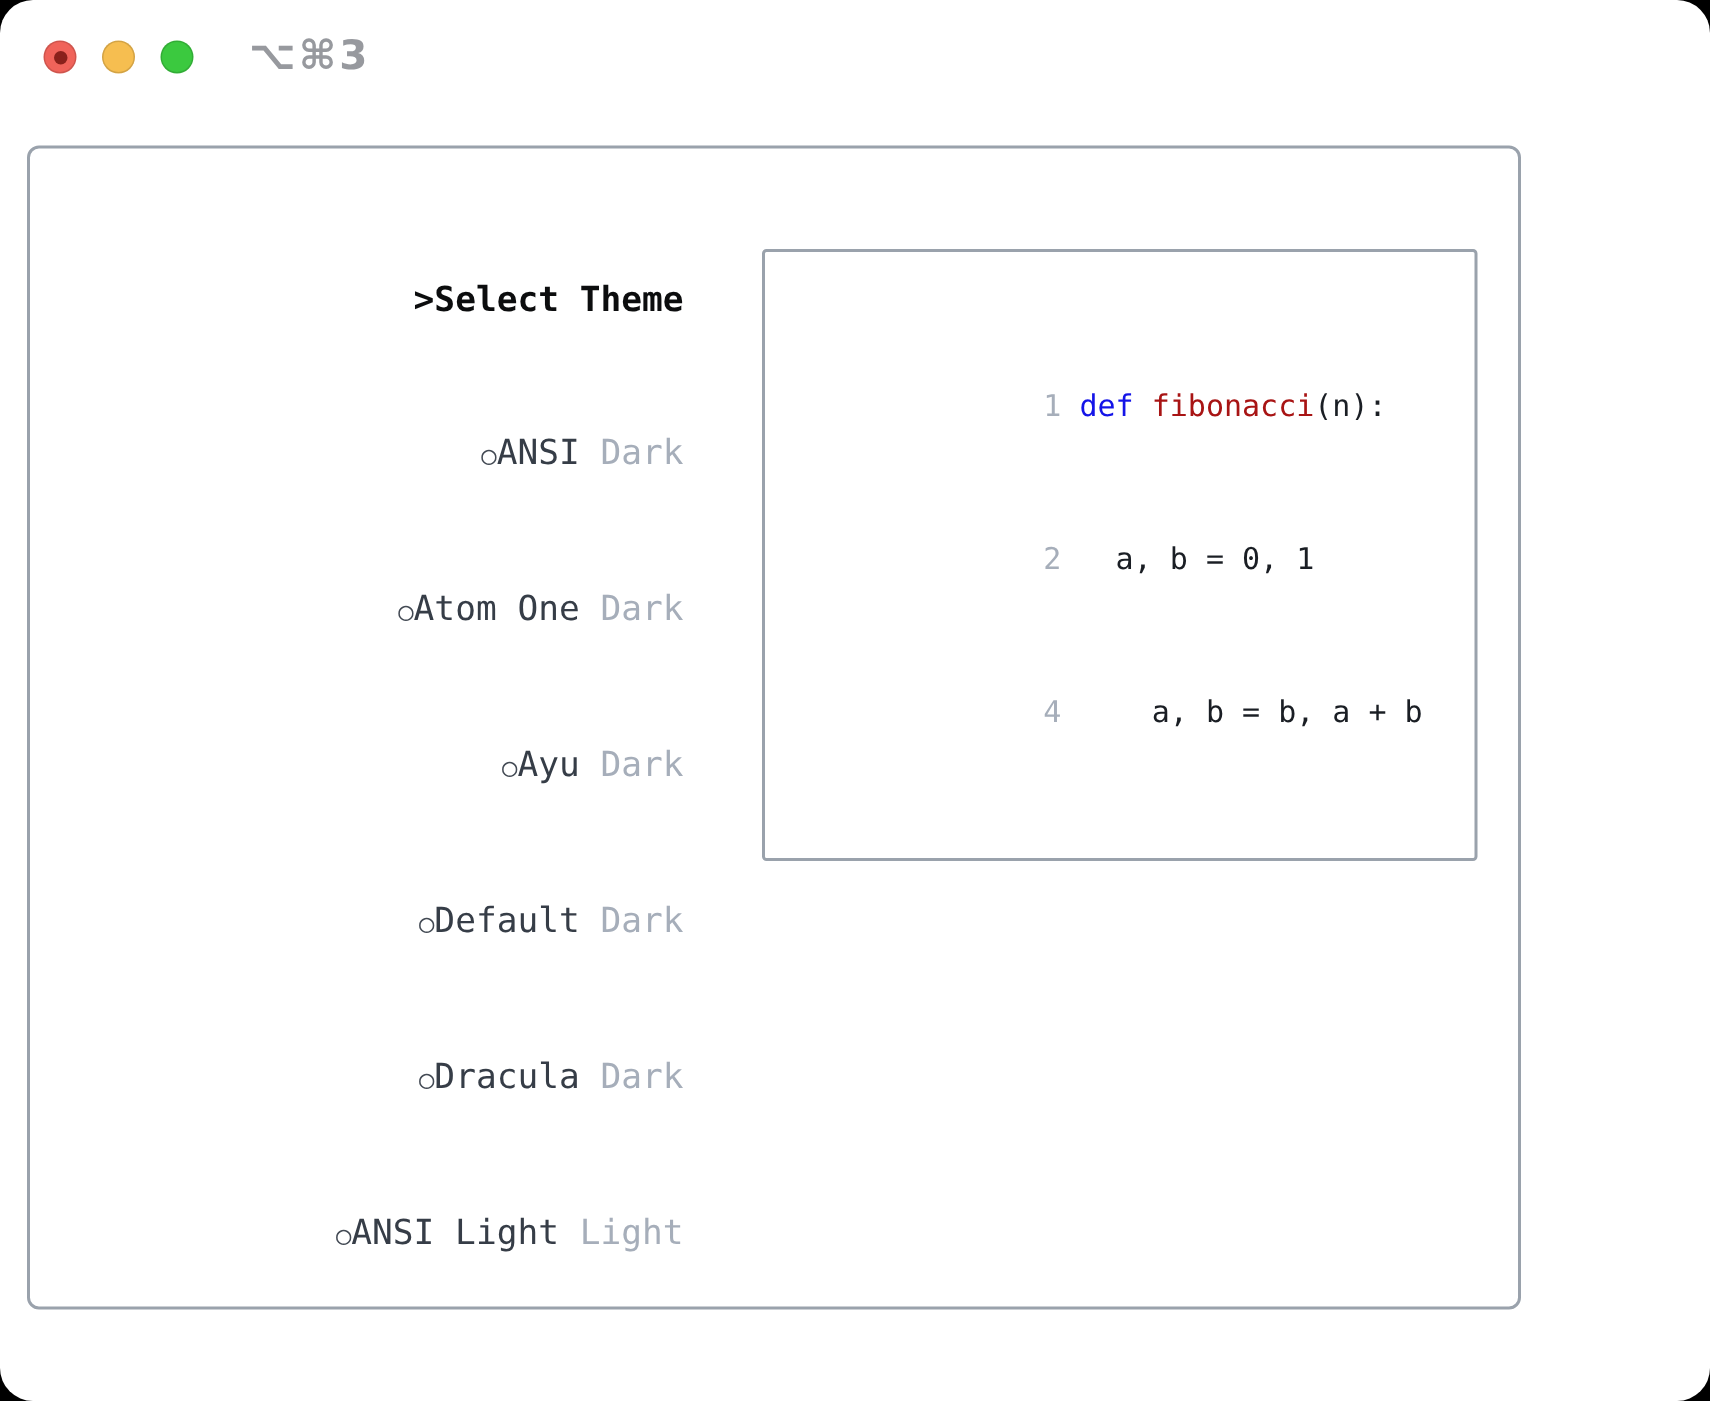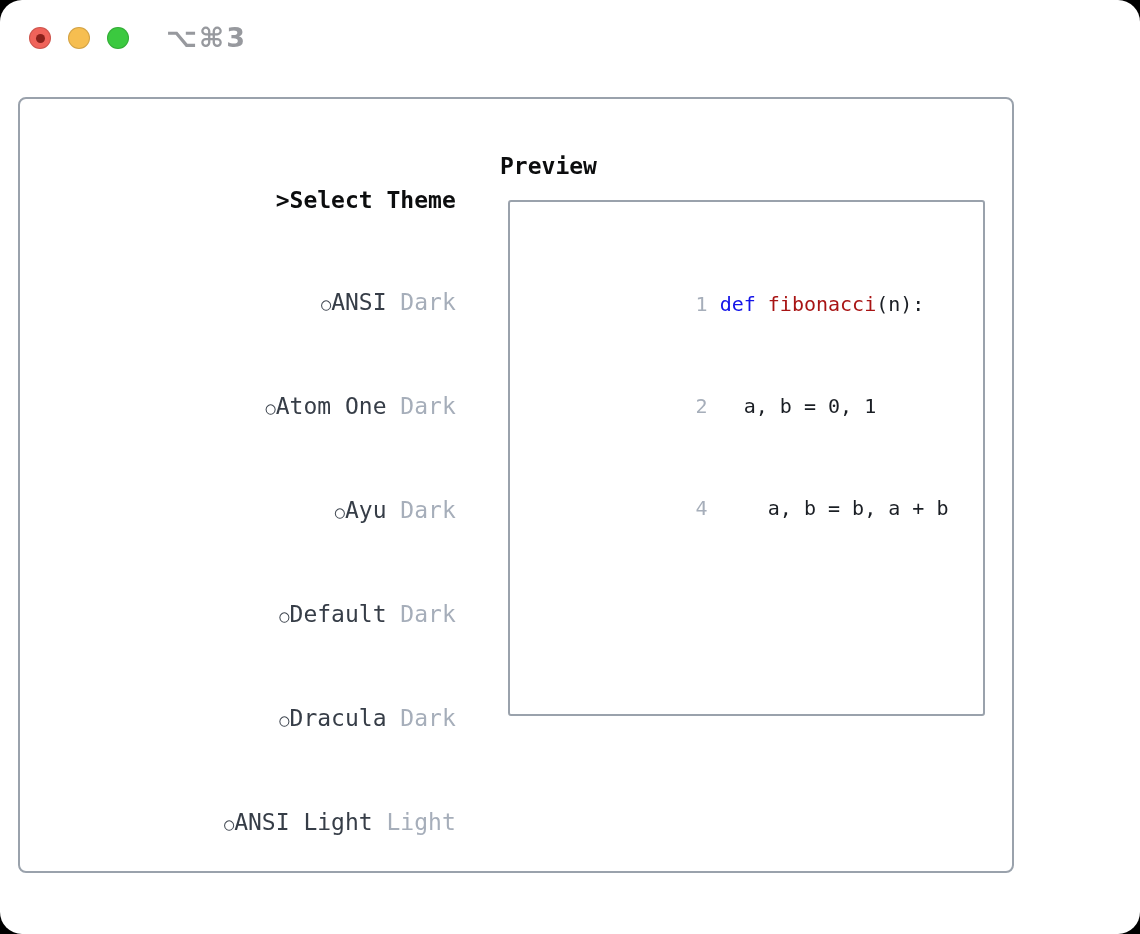--- a/index.html
+++ b/index.html
@@ -99,7 +99,6 @@
     </div>
 
     <div class="right-col">
-      <div class="preview-title">Preview</div>
       <div class="preview-box">
         <div class="code">
 

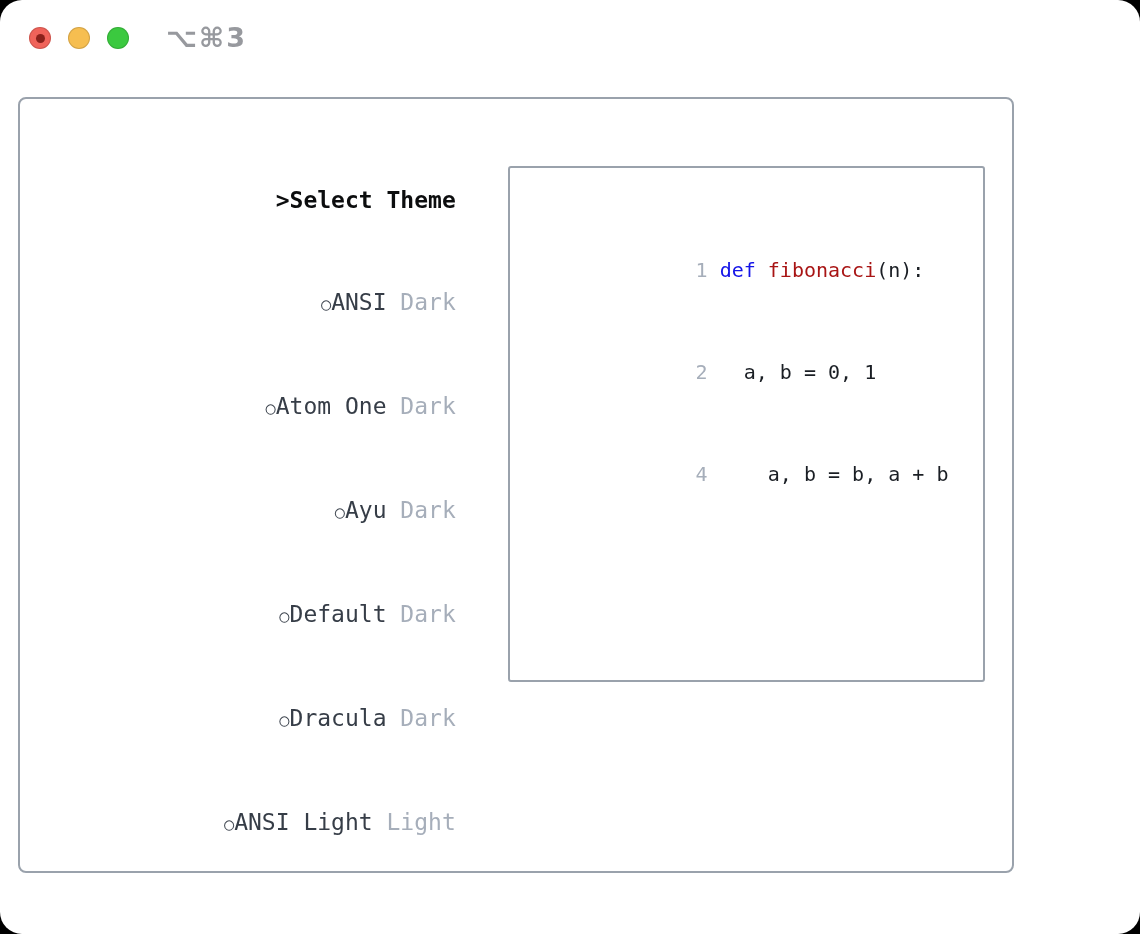--- a/index.html
+++ b/index.html
@@ -45,7 +45,7 @@
   
   .right-col{position:absolute;left:480px;top:50px;}
   .preview-title{font-size:23px;line-height:34px;font-weight:700;color:var(--ink);}
-  .preview-box{margin-left:8px;margin-top:17px;width:477px;height:516px;border:2px solid var(--border);border-radius:3px;background:#fff;overflow:hidden;}
+  .preview-box{margin-left:8px;margin-top:17px;width:477px;height:408px;border:2px solid var(--border);border-radius:3px;background:#fff;overflow:hidden;}
   .code{padding:51px 0 0 17px;}
   .code-line{font-size:20px;line-height:34px;white-space:pre;min-height:34px;}
   .lnum{display:inline-block;width:2ch;color:var(--gray-soft);}

